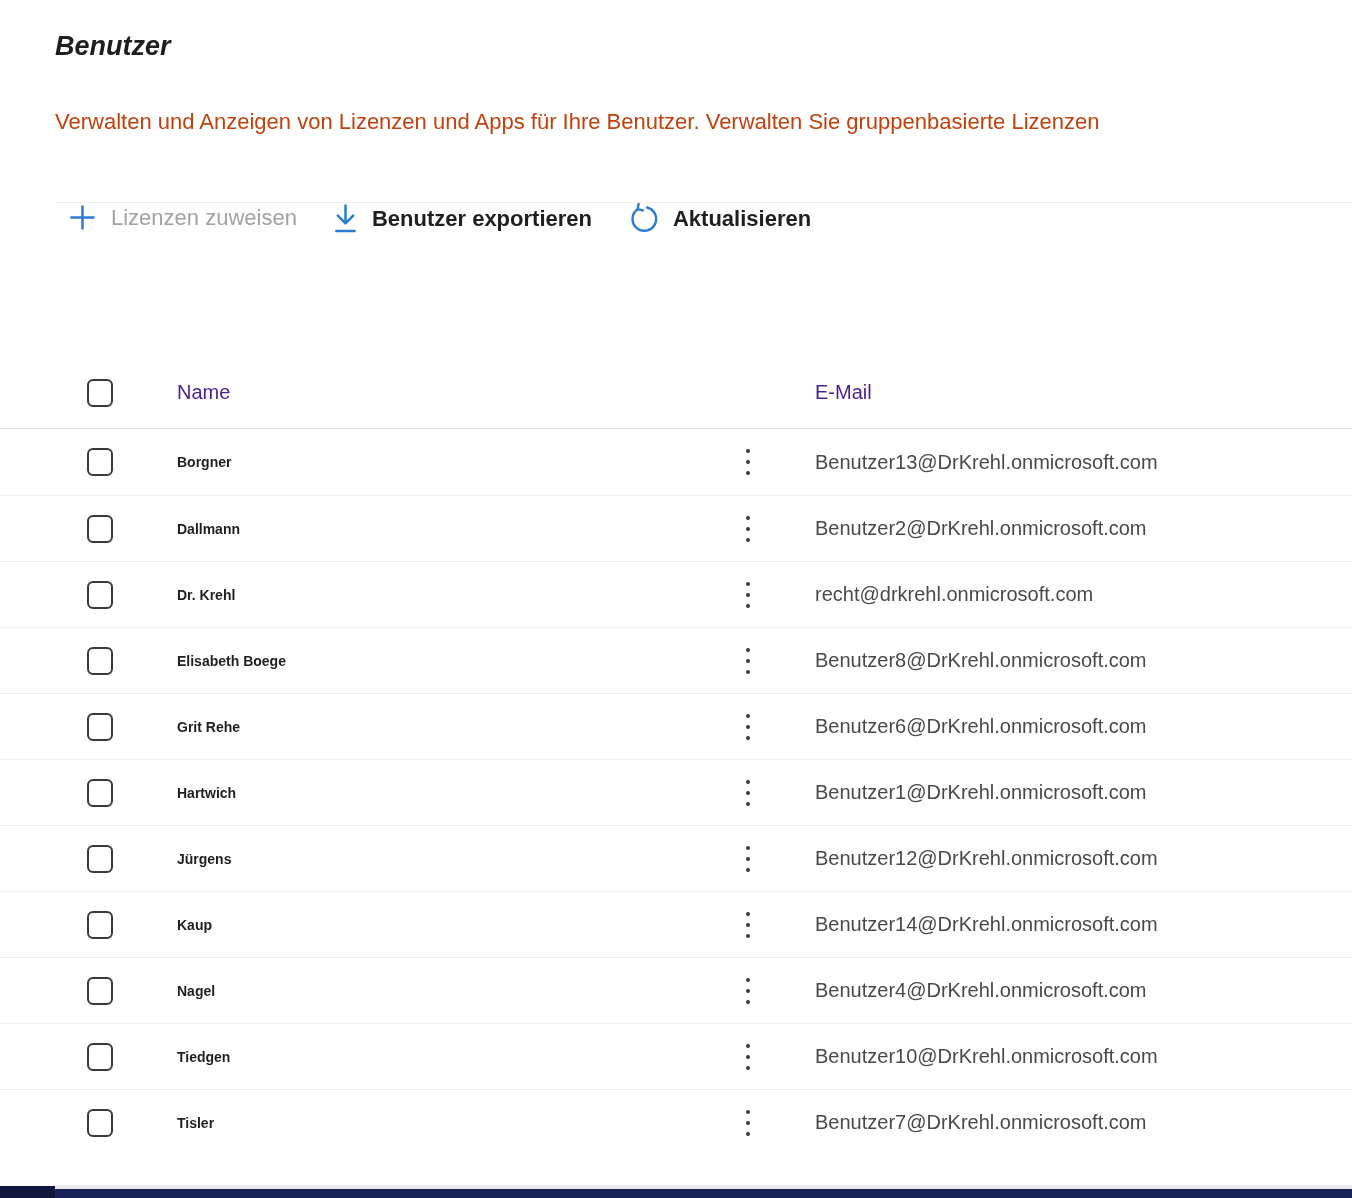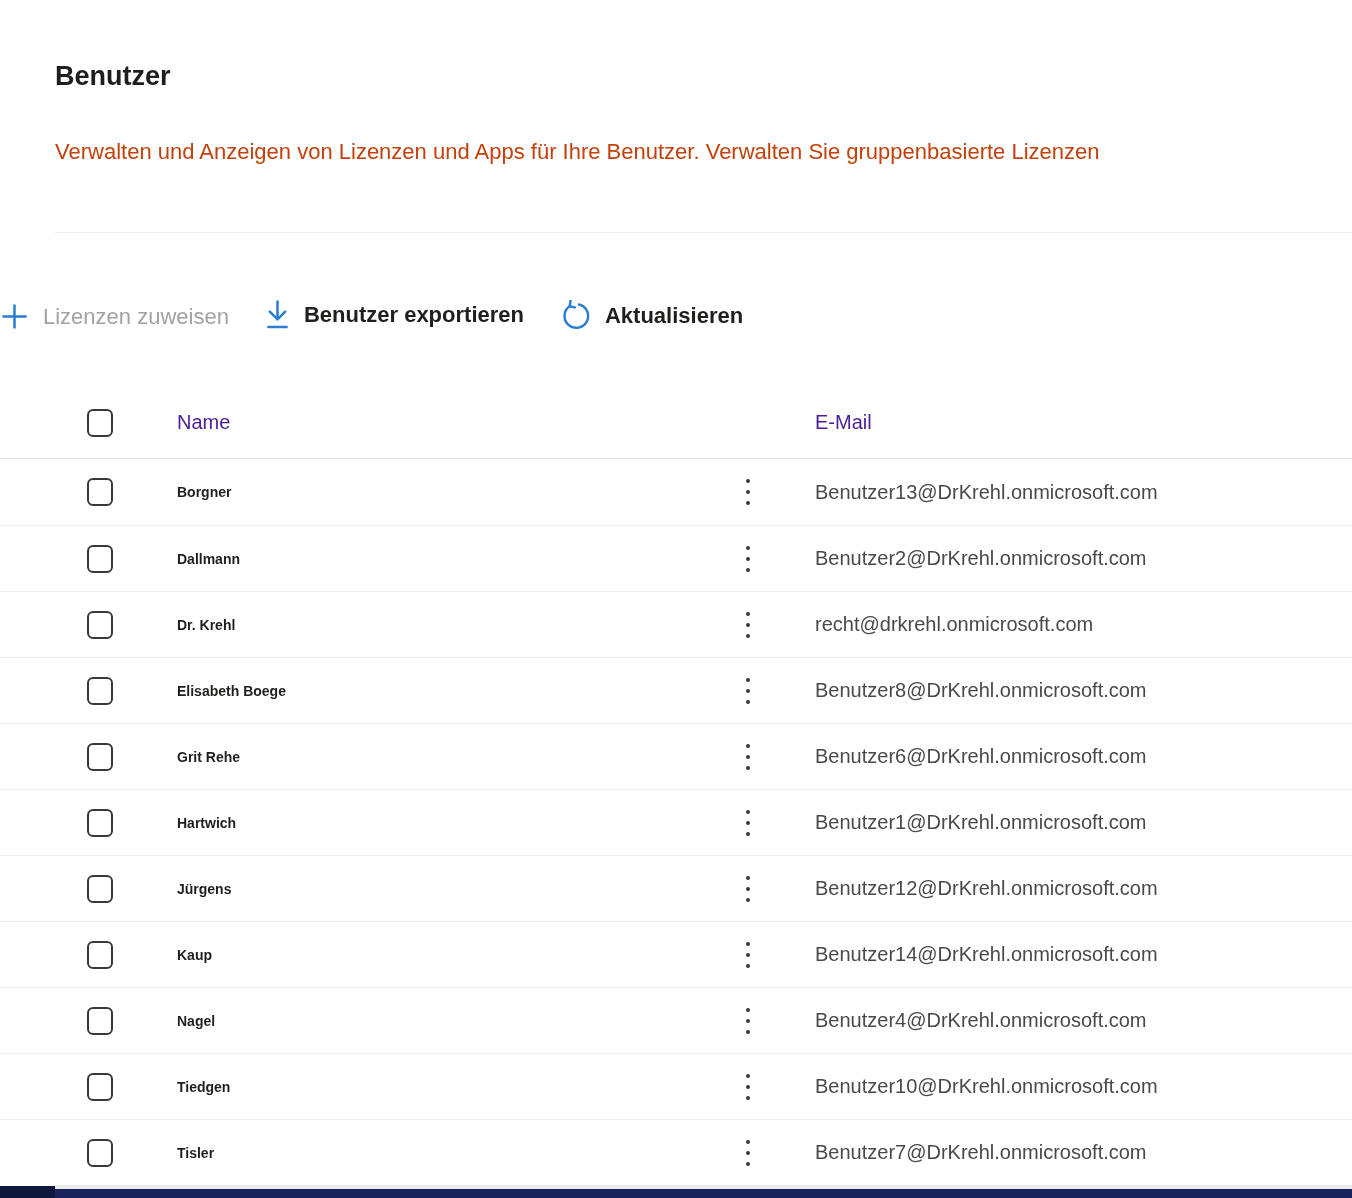--- a/index.html
+++ b/index.html
@@ -14,11 +14,12 @@
   }
   .page-title {
     margin: 0;
-    padding: 60px 0 0 55px;
+    padding: 30px 0 0 55px;
     font-size: 27px;
     font-weight: 700;
     color: #1f1e1d;
     line-height: 32px;
+    font-style: italic;
   }
   .page-description {
     margin: 46px 0 0 55px;

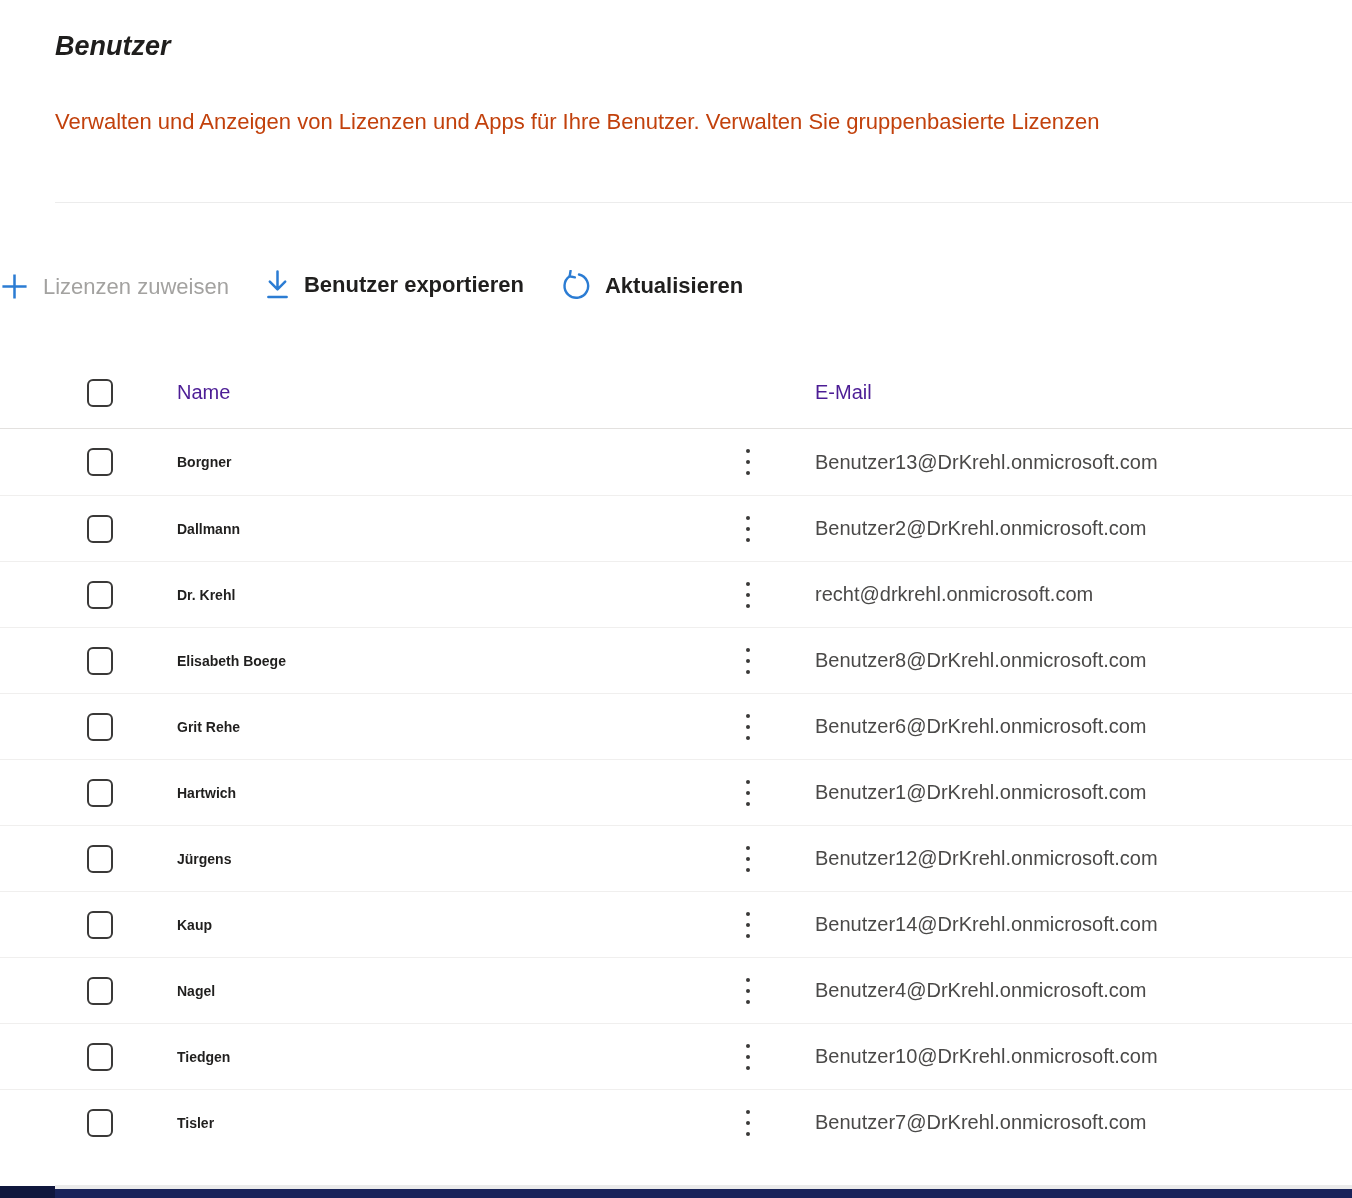--- a/index.html
+++ b/index.html
@@ -36,8 +36,9 @@
   }
   .toolbar {
     display: flex;
-    align-items: flex-end;
+    align-items: flex-start;
     height: 98px;
+    padding-left: 68px;
   }
   .toolbar-btn {
     display: flex;

